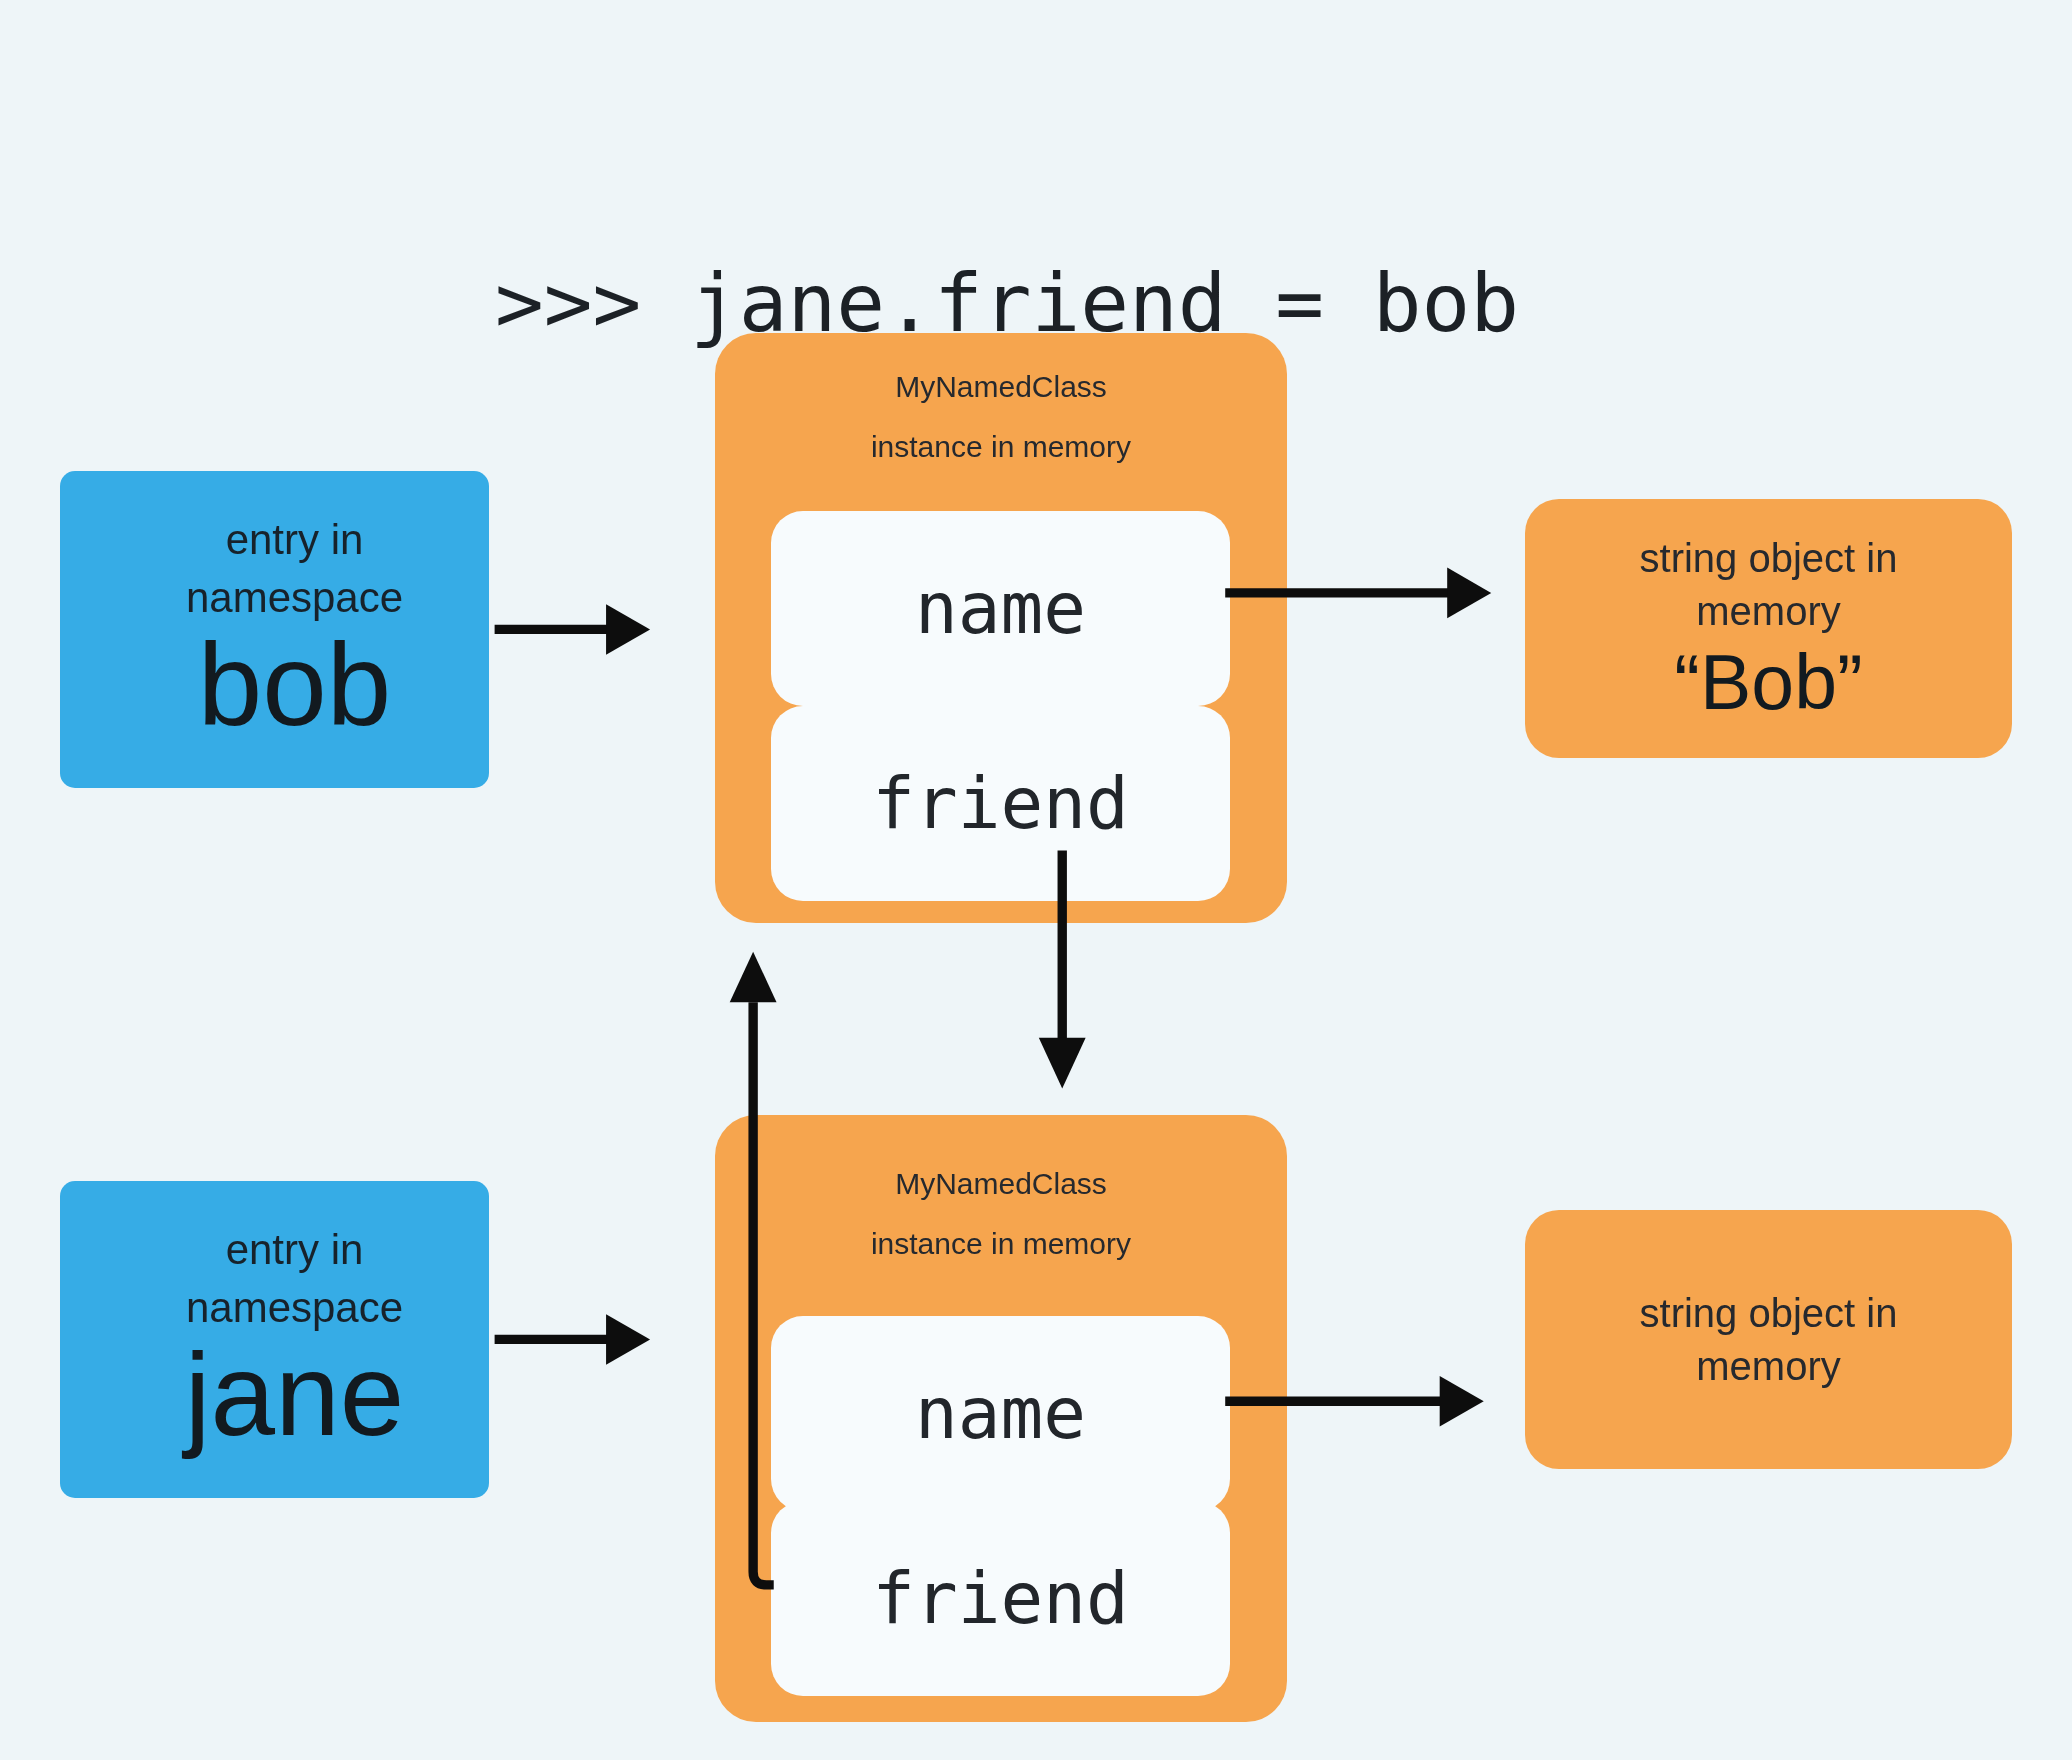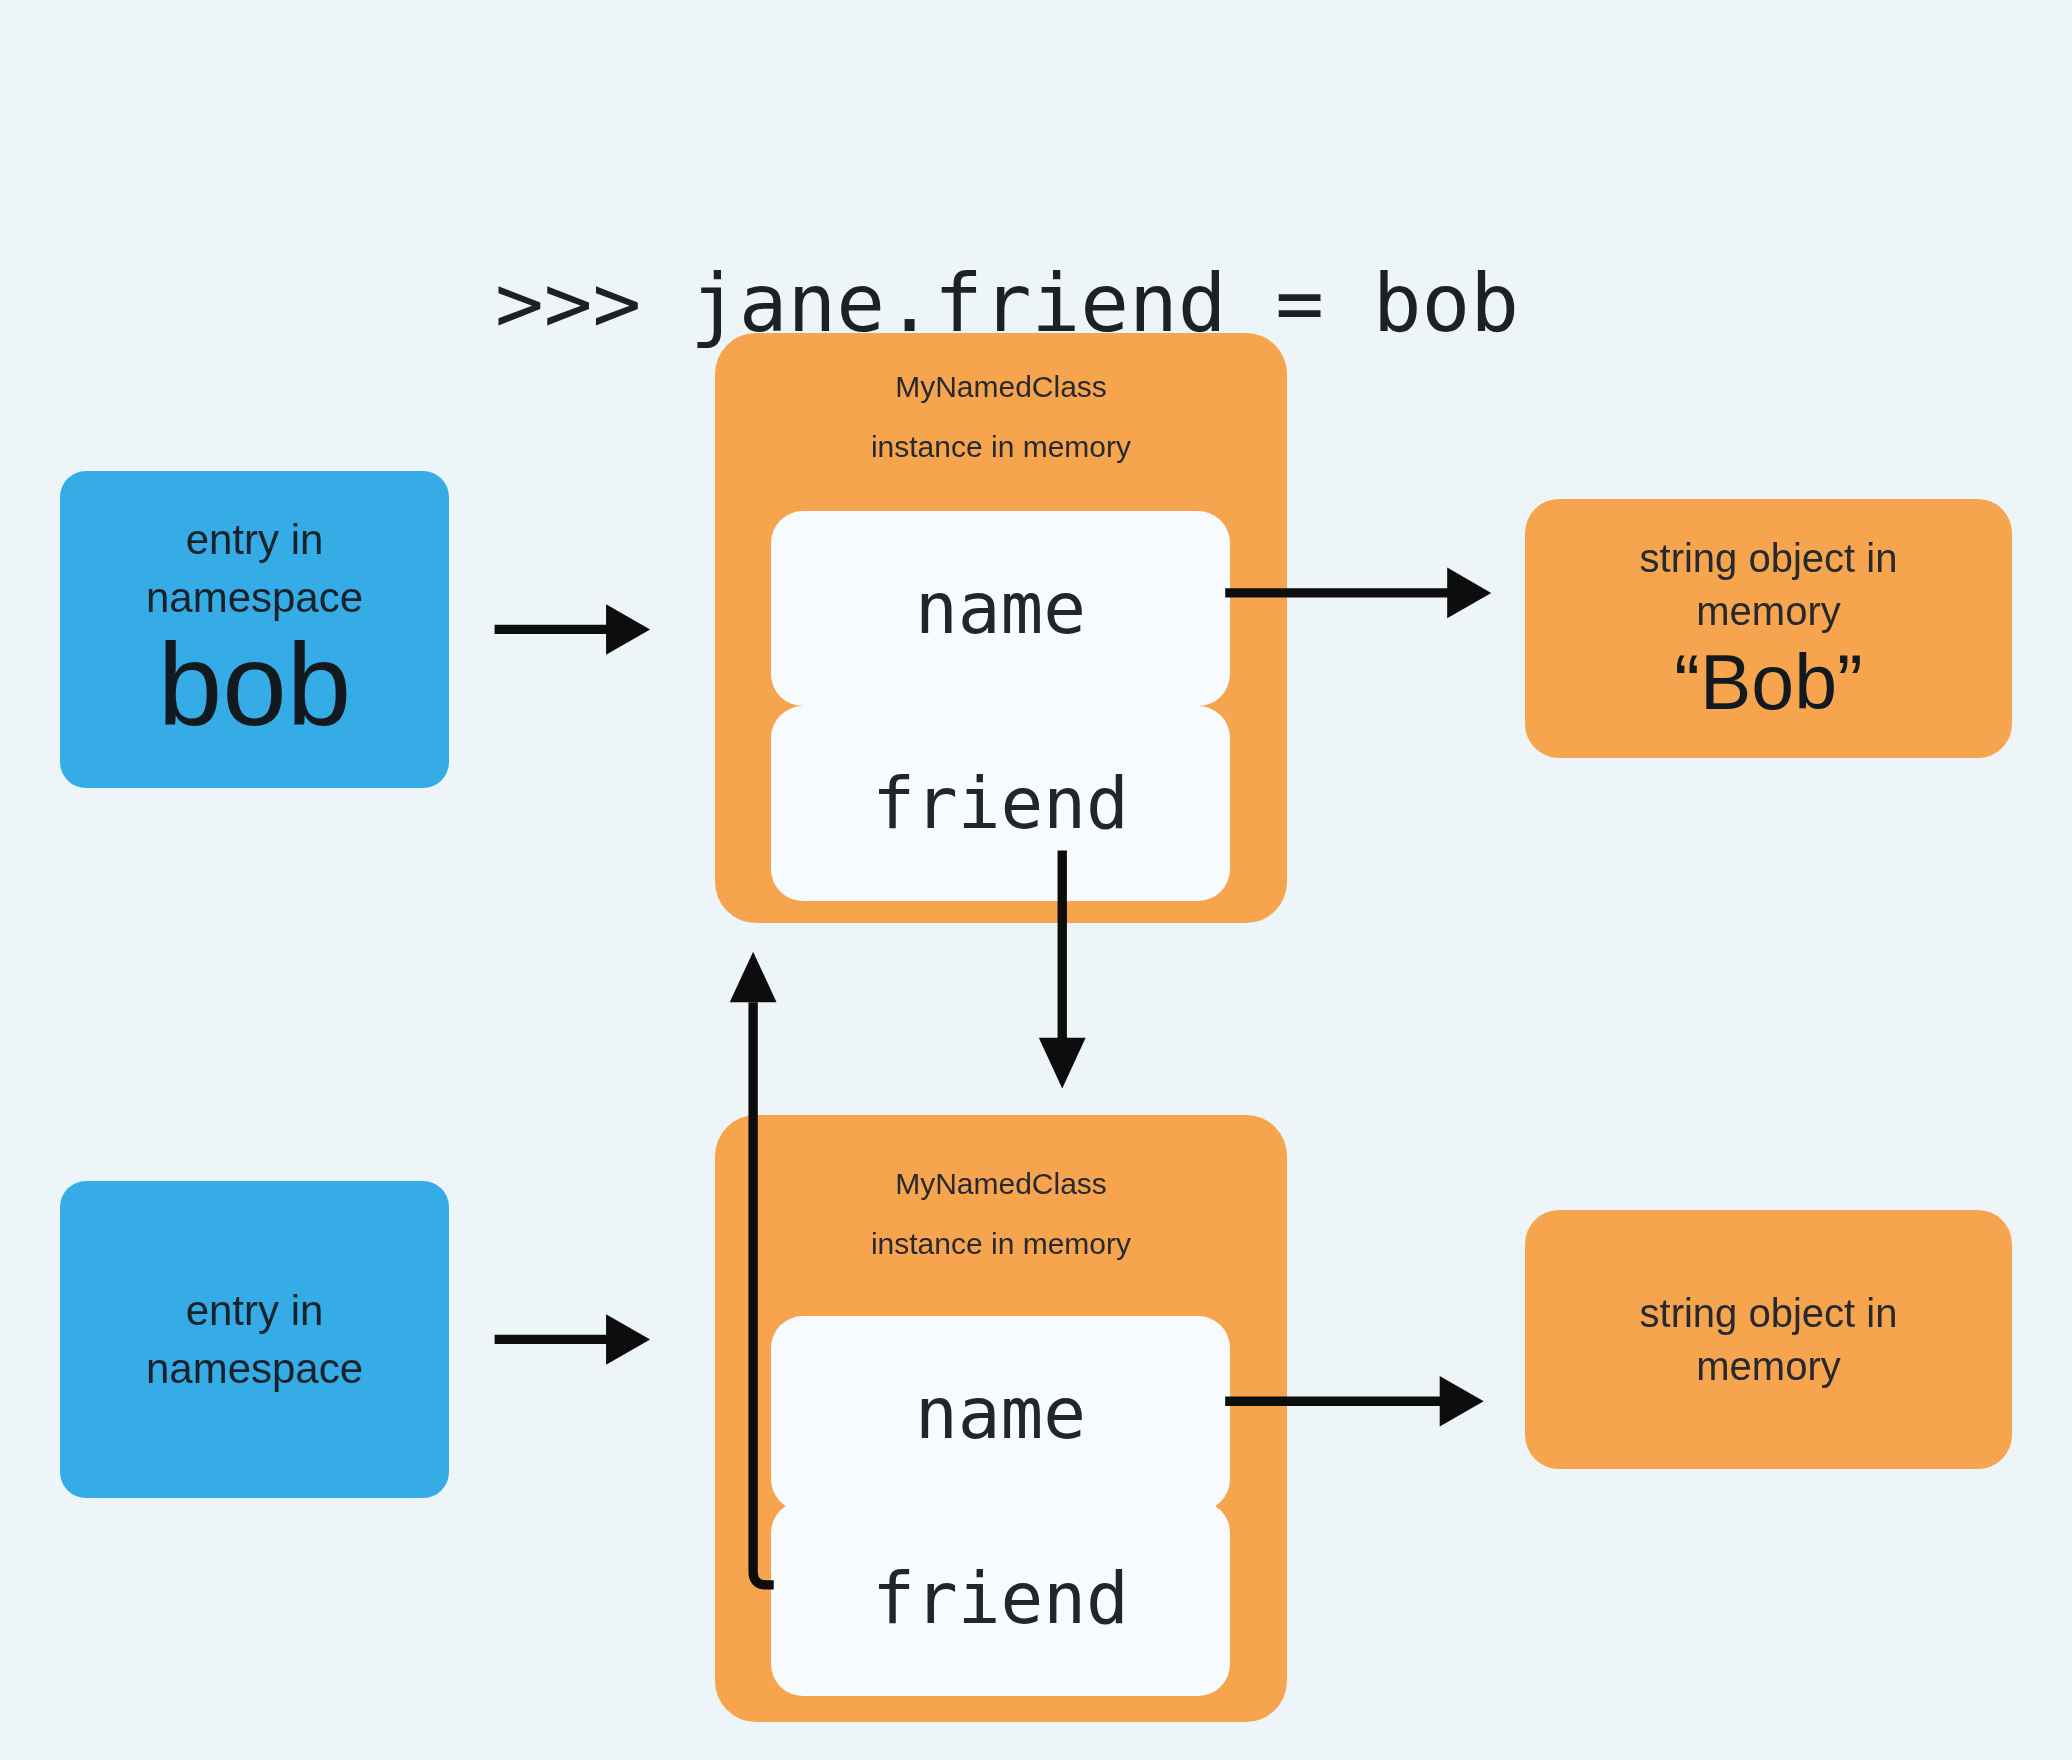--- a/index.html
+++ b/index.html
@@ -32,11 +32,12 @@
     width: 389px;
     height: 317px;
     background: #36ace6;
-    border-radius: 26px;
+    border-radius: 15px;
     display: flex;
     flex-direction: column;
     align-items: center;
     justify-content: center;
+    padding-left: 40px;
   }
   .ns-bob  { top: 471px; }
   .ns-jane { top: 1181px; }

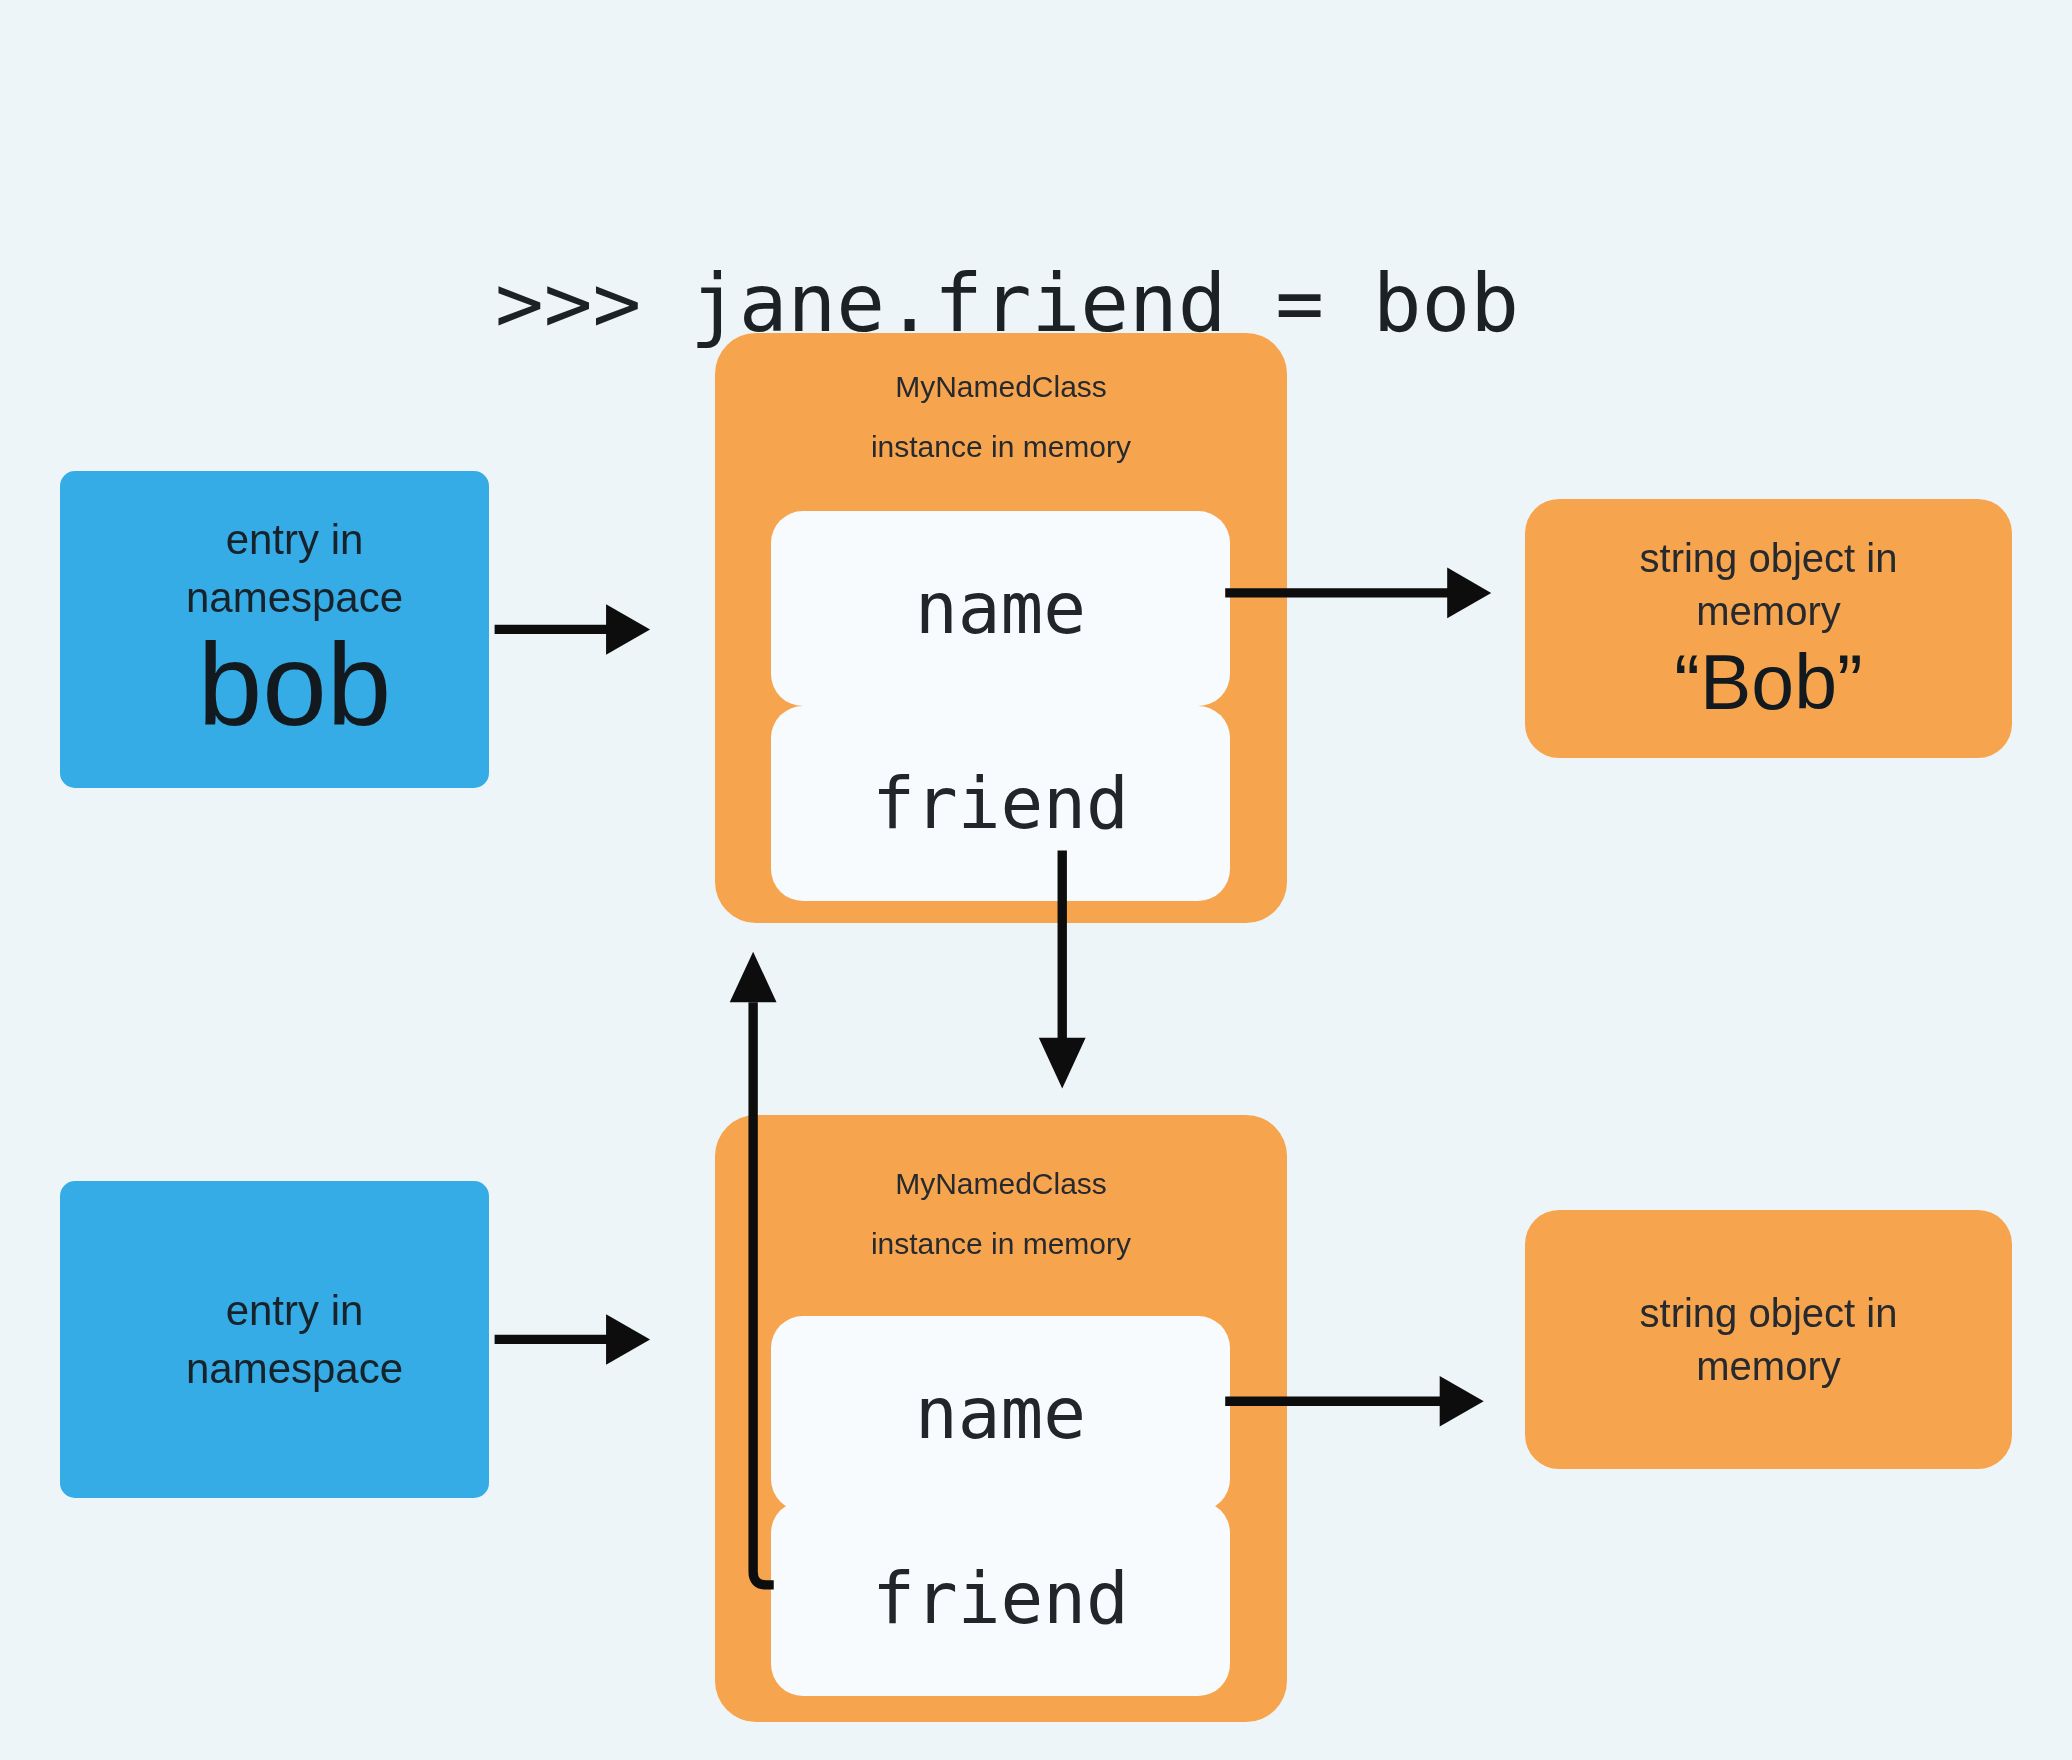--- a/index.html
+++ b/index.html
@@ -157,6 +157,7 @@
       <div>entry in</div>
       <div>namespace</div>
     </div>
+    <div class="ns-name">jane</div>
   </div>
 
   <div class="inst inst-top">

